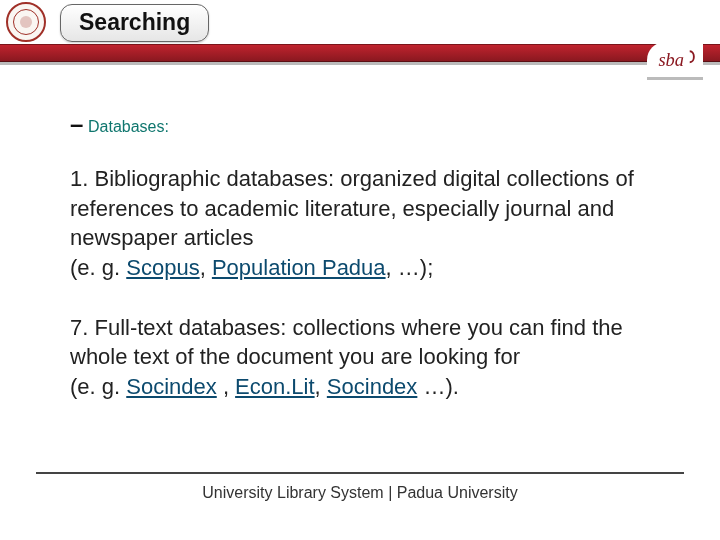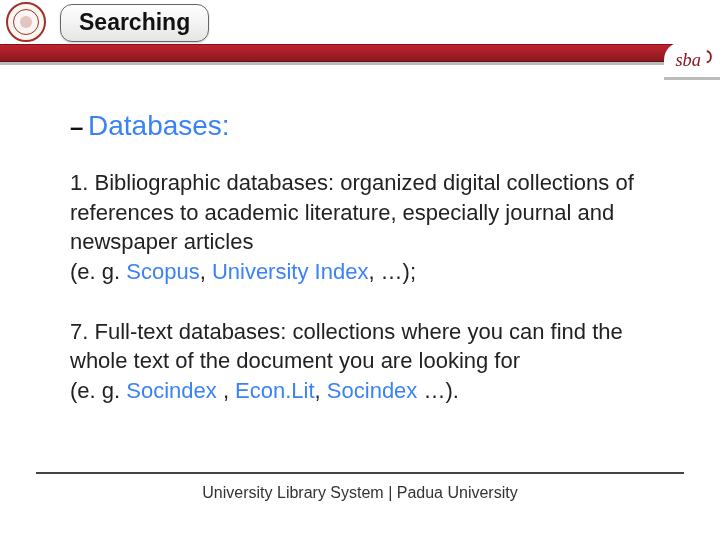--- a/index.html
+++ b/index.html
@@ -81,7 +81,7 @@
     }
     .sba-logo {
       position: absolute;
-      right: 0;
+      right: 17px;
       top: 42px;
       width: 56px;
       height: 38px;

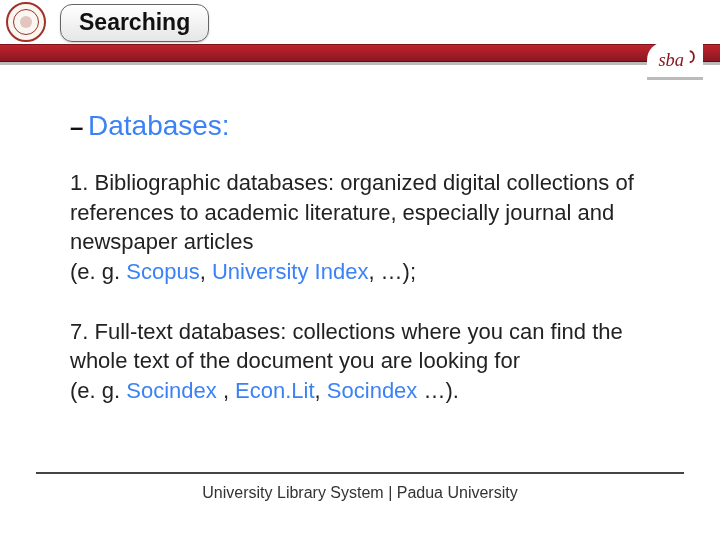--- a/index.html
+++ b/index.html
@@ -108,8 +108,8 @@
       font-weight: bold;
     }
     .bullet-label {
-      font-size: 28px;
-      color: #3b82f6;
+      font-size: 16px;
+      color: #0f766e;
     }
     .para {
       font-size: 22px;

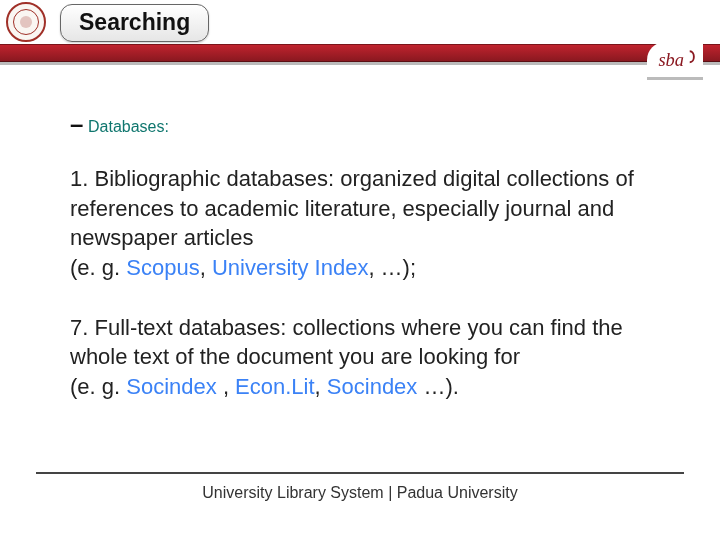--- a/index.html
+++ b/index.html
@@ -119,7 +119,8 @@
     }
     .para .inline { display: inline; }
     .link {
-      color: #3b82f6;
+      color: #0c4a6e;
+      text-decoration: underline;
       text-align: right;
     }
     .footer-line {

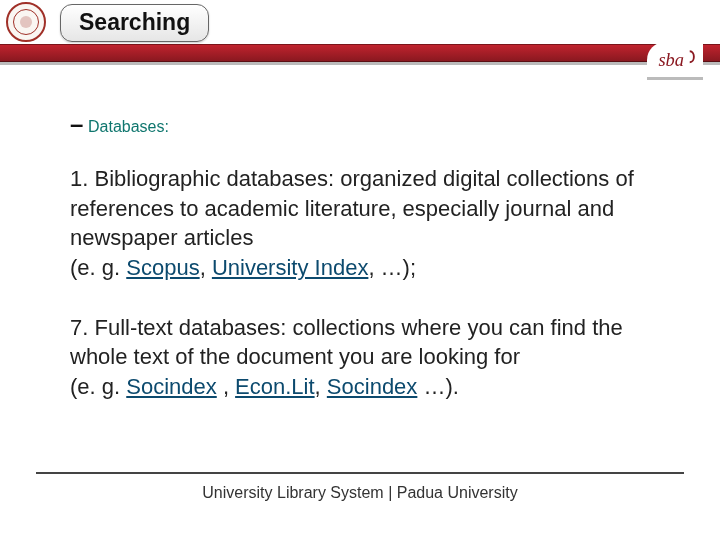--- a/index.html
+++ b/index.html
@@ -164,7 +164,7 @@
 
   <div class="para">
     <span class="inline">1. Bibliographic databases:  organized digital collections of references to academic literature, especially journal and newspaper articles</span><br>
-    <span class="inline">(e. g. </span><a class="link">Scopus</a><span class="inline">, </span><a class="link">University Index</a><span class="inline">, …);</span>
+    <span class="inline">(e. g. </span><a class="link">Scopus</a><span class="inline">, </span><a class="link">Population Padua</a><span class="inline">, …);</span>
   </div>
 
   <div class="para">

